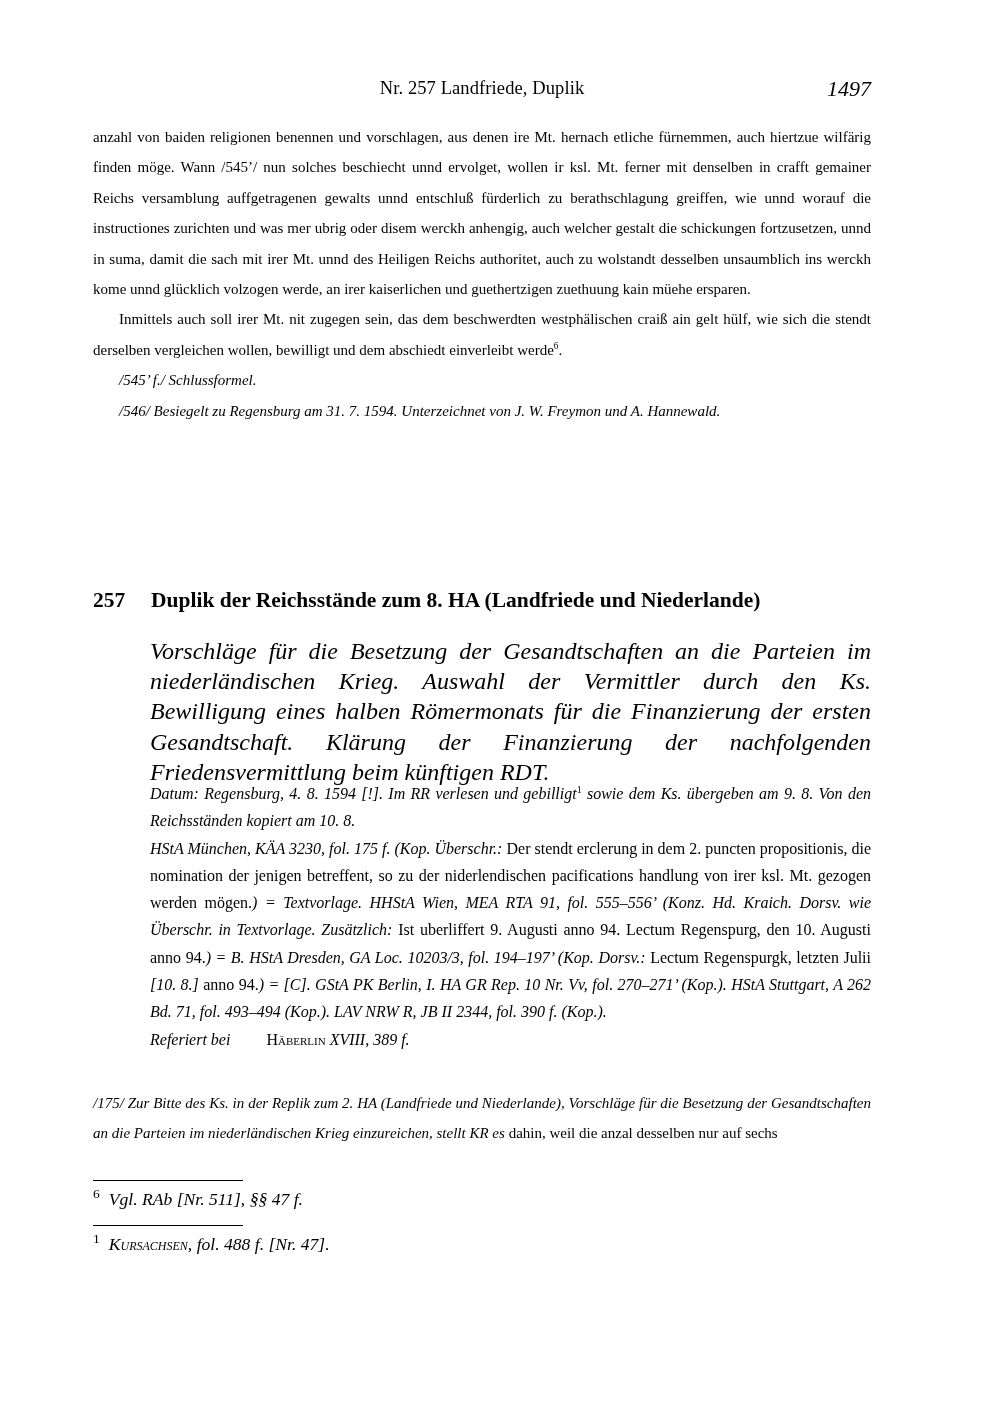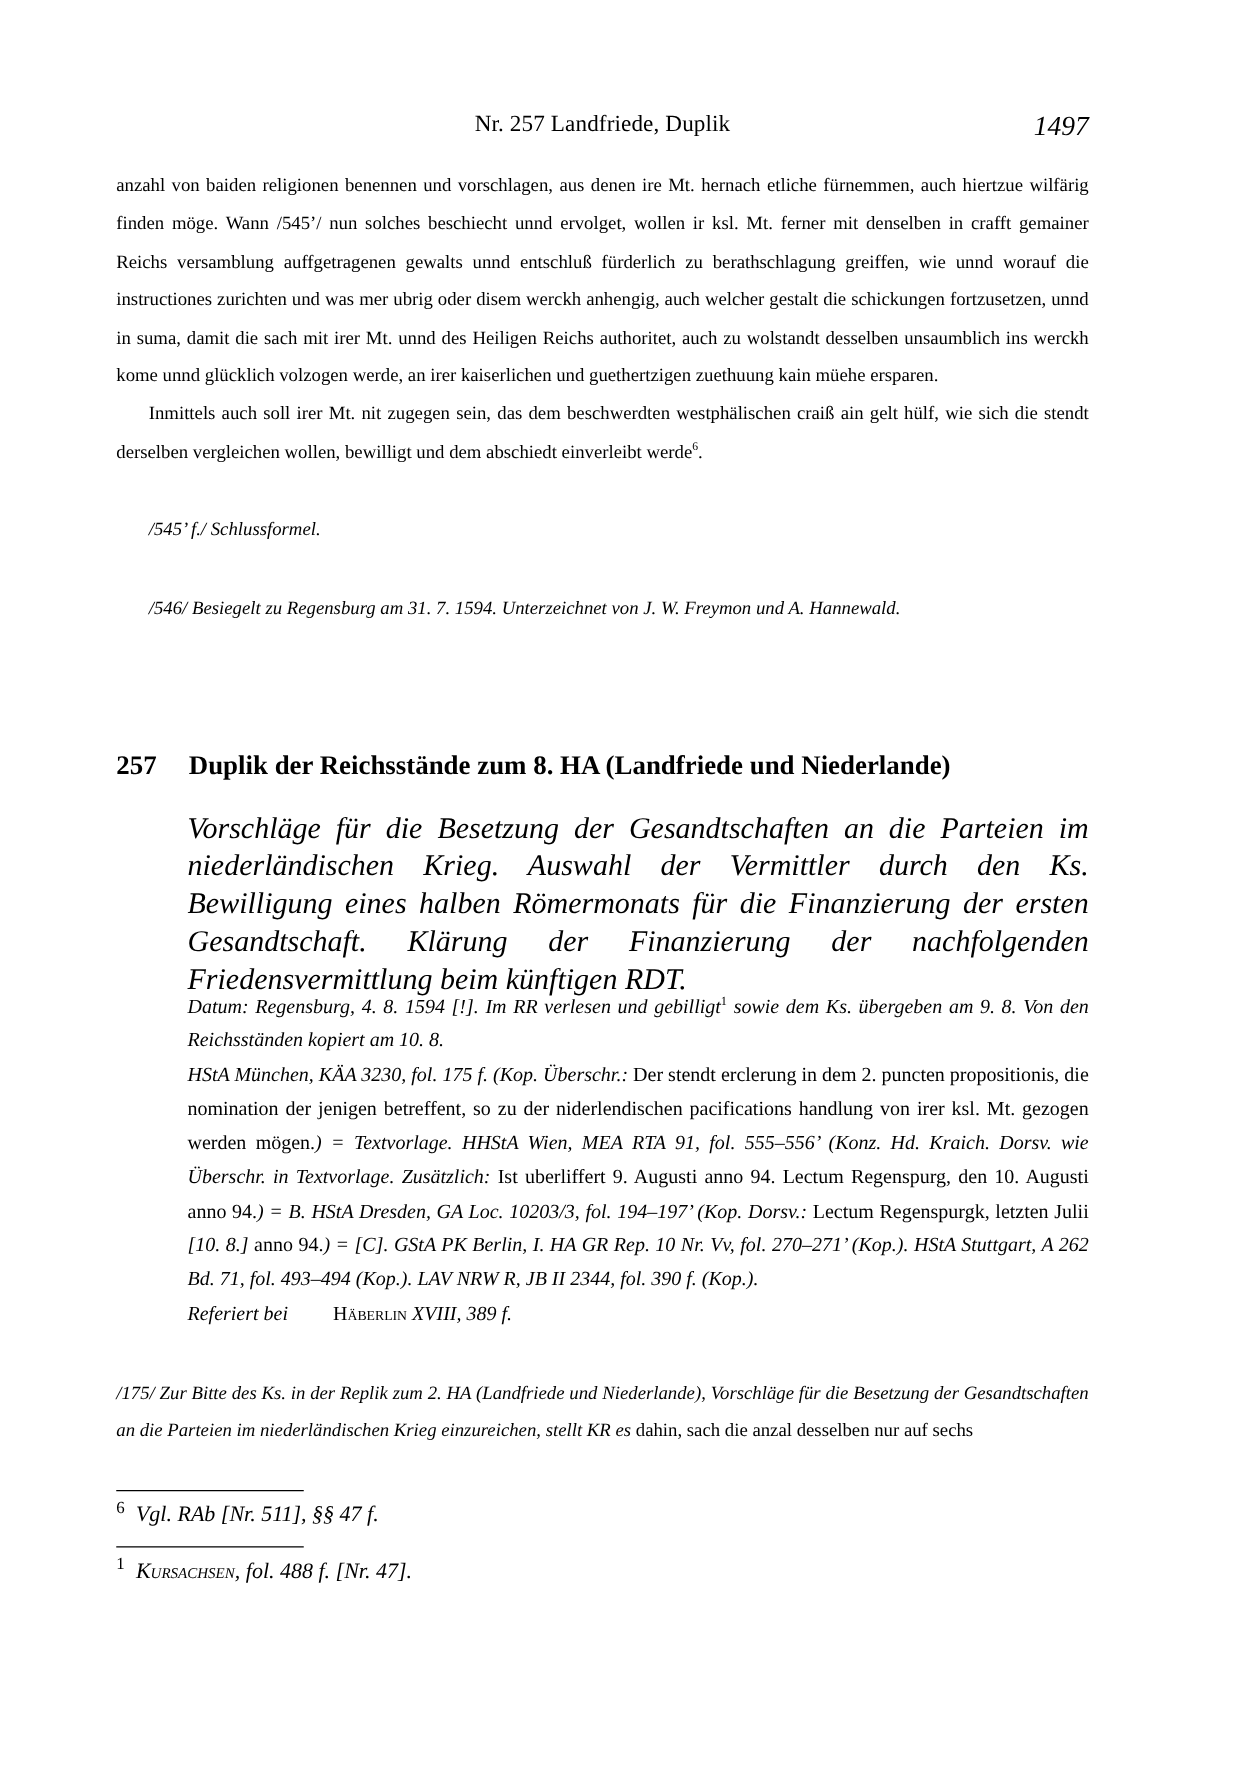--- a/index.html
+++ b/index.html
@@ -18,7 +18,7 @@
 
   .page {
     position: absolute;
-    left: 0; top: 12px;
+    left: 0; top: 0;
     width: 1004px;
     height: 1406px;
   }

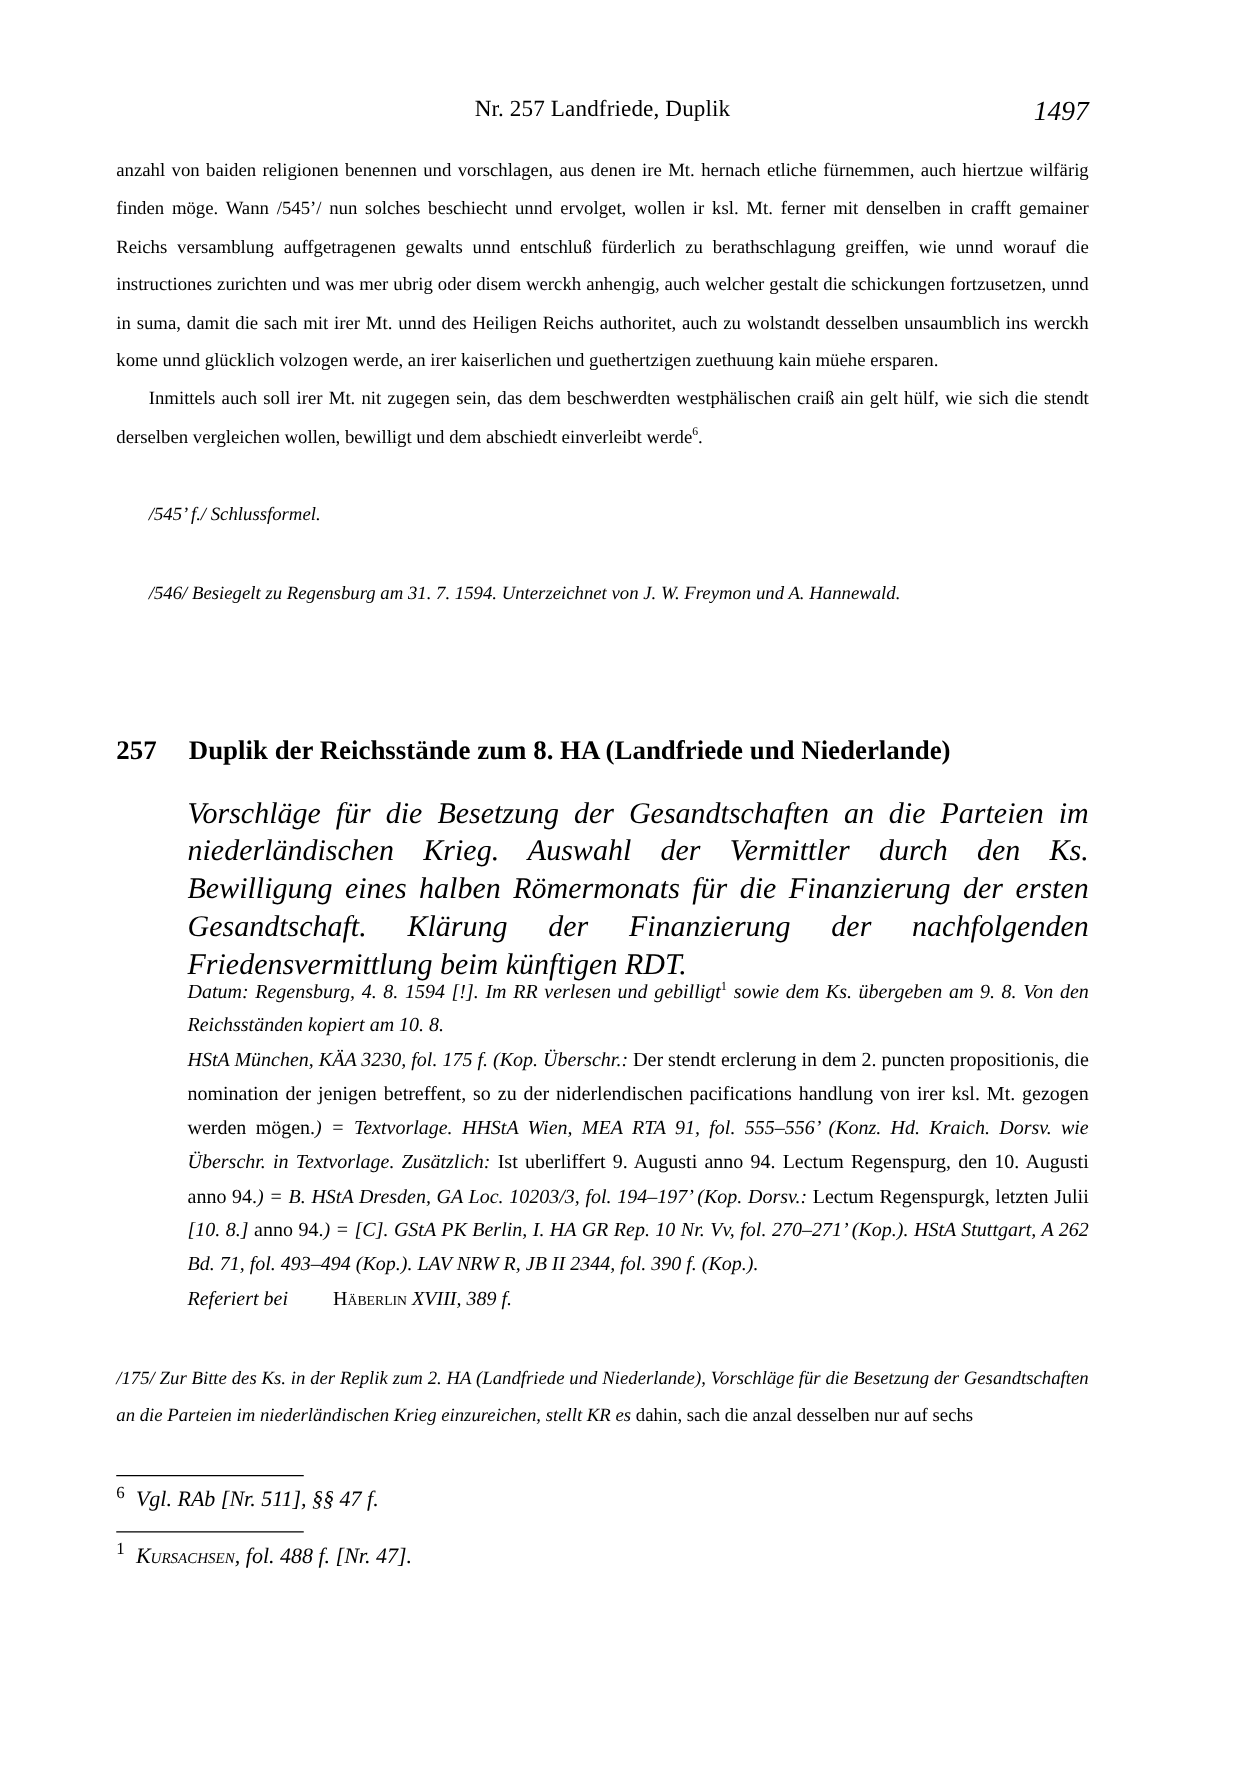--- a/index.html
+++ b/index.html
@@ -65,7 +65,7 @@
     hyphens: manual;
   }
   .p.indent { text-indent: 26px; }
-  .it { font-style: italic; margin-top: 32px; }
+  .it { font-style: italic; }
   .ro { font-style: normal; }
 
   sup.fn {

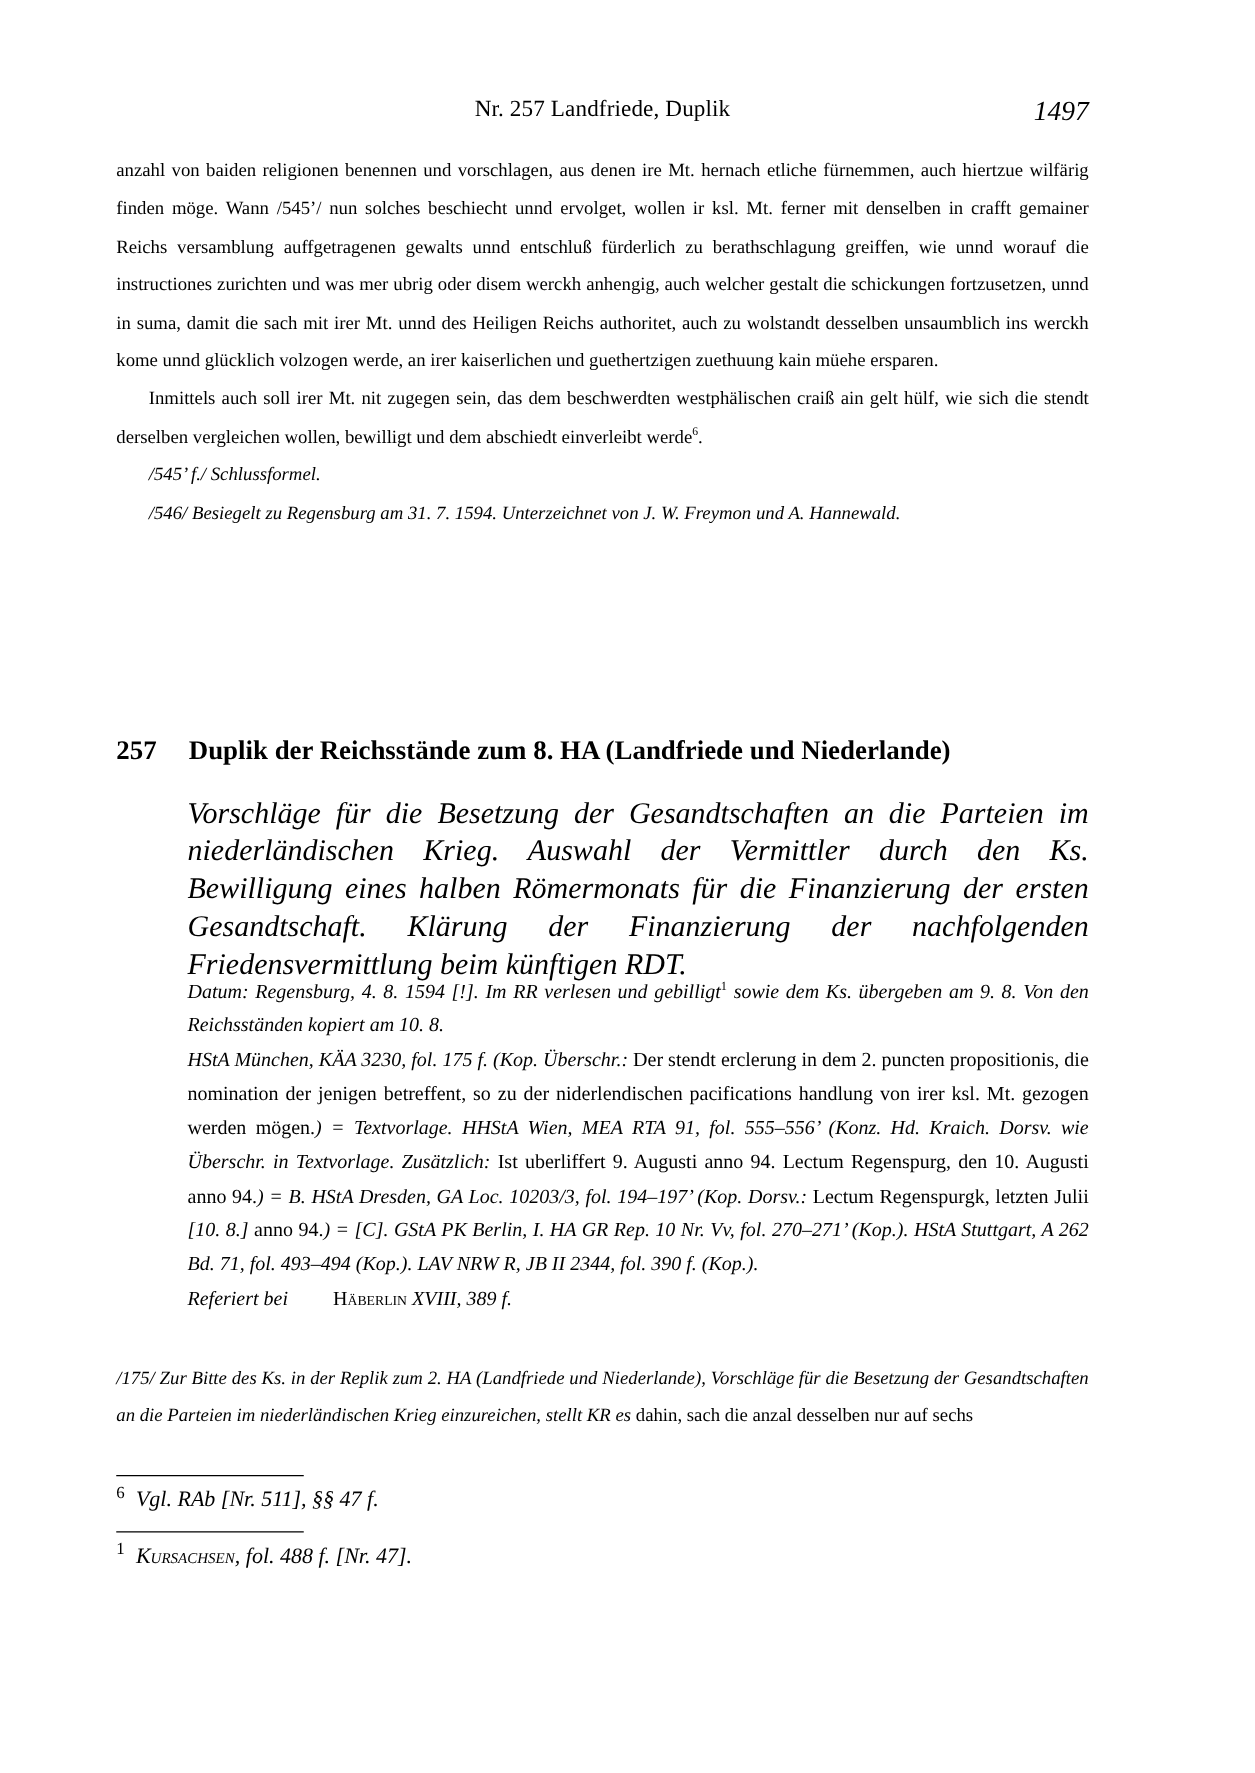--- a/index.html
+++ b/index.html
@@ -199,7 +199,7 @@
   </div>
 
   <div class="closing">
-    <p class="p"><span class="it">/175/ Zur Bitte des Ks. in der Replik zum 2. HA (Landfriede und Niederlande), Vorschläge für die Besetzung der Gesandtschaften an die Parteien im niederländischen Krieg einzureichen, stellt KR es</span><span class="ro"> dahin, sach die anzal desselben nur auf sechs</span></p>
+    <p class="p"><span class="it">/175/ Zur Bitte des Ks. in der Replik zum 2. HA (Landfriede und Niederlande), Vorschläge für die Besetzung der Gesandtschaften an die Parteien im niederländischen Krieg einzureichen, stellt KR es</span><span class="ro"> dahin, weil die anzal desselben nur auf sechs</span></p>
   </div>
 
   <div class="footnotes">

